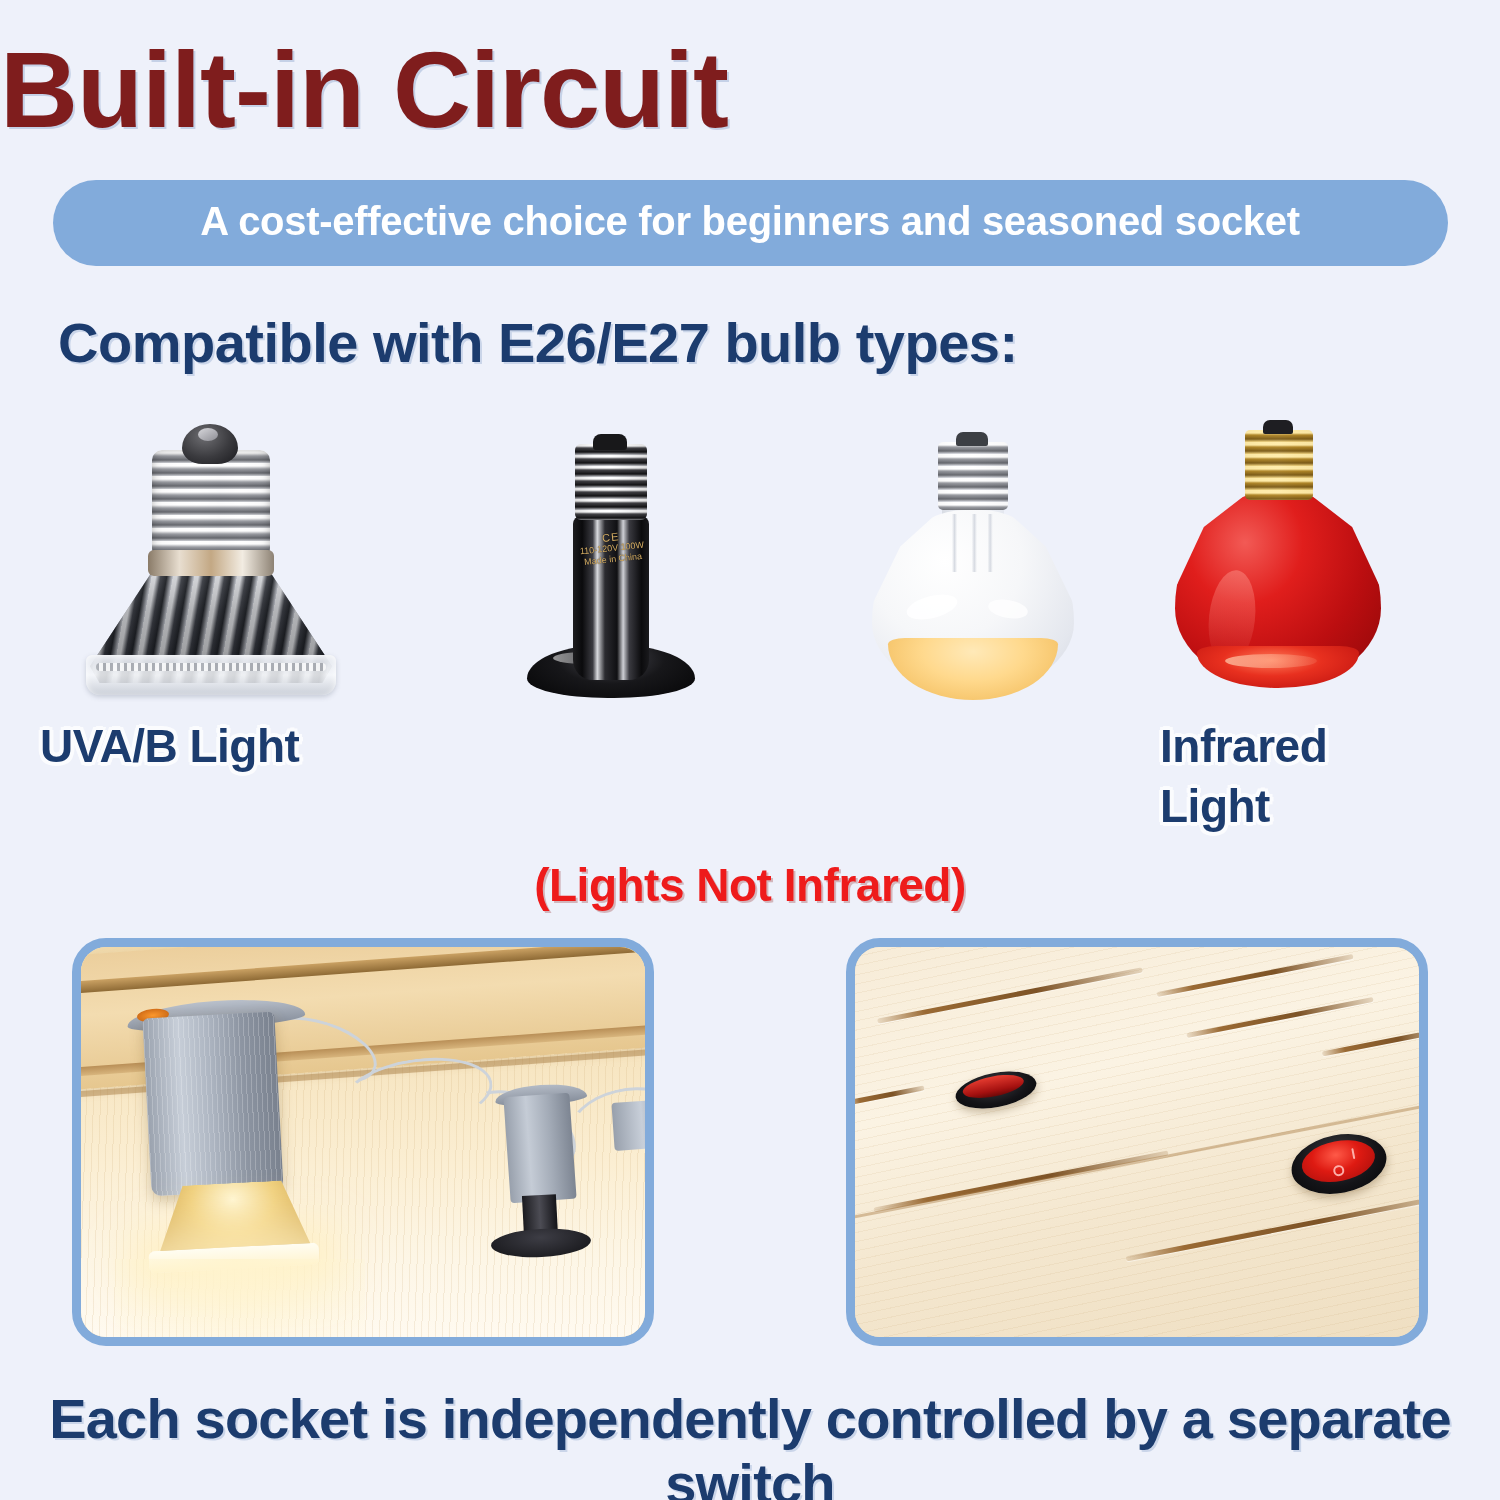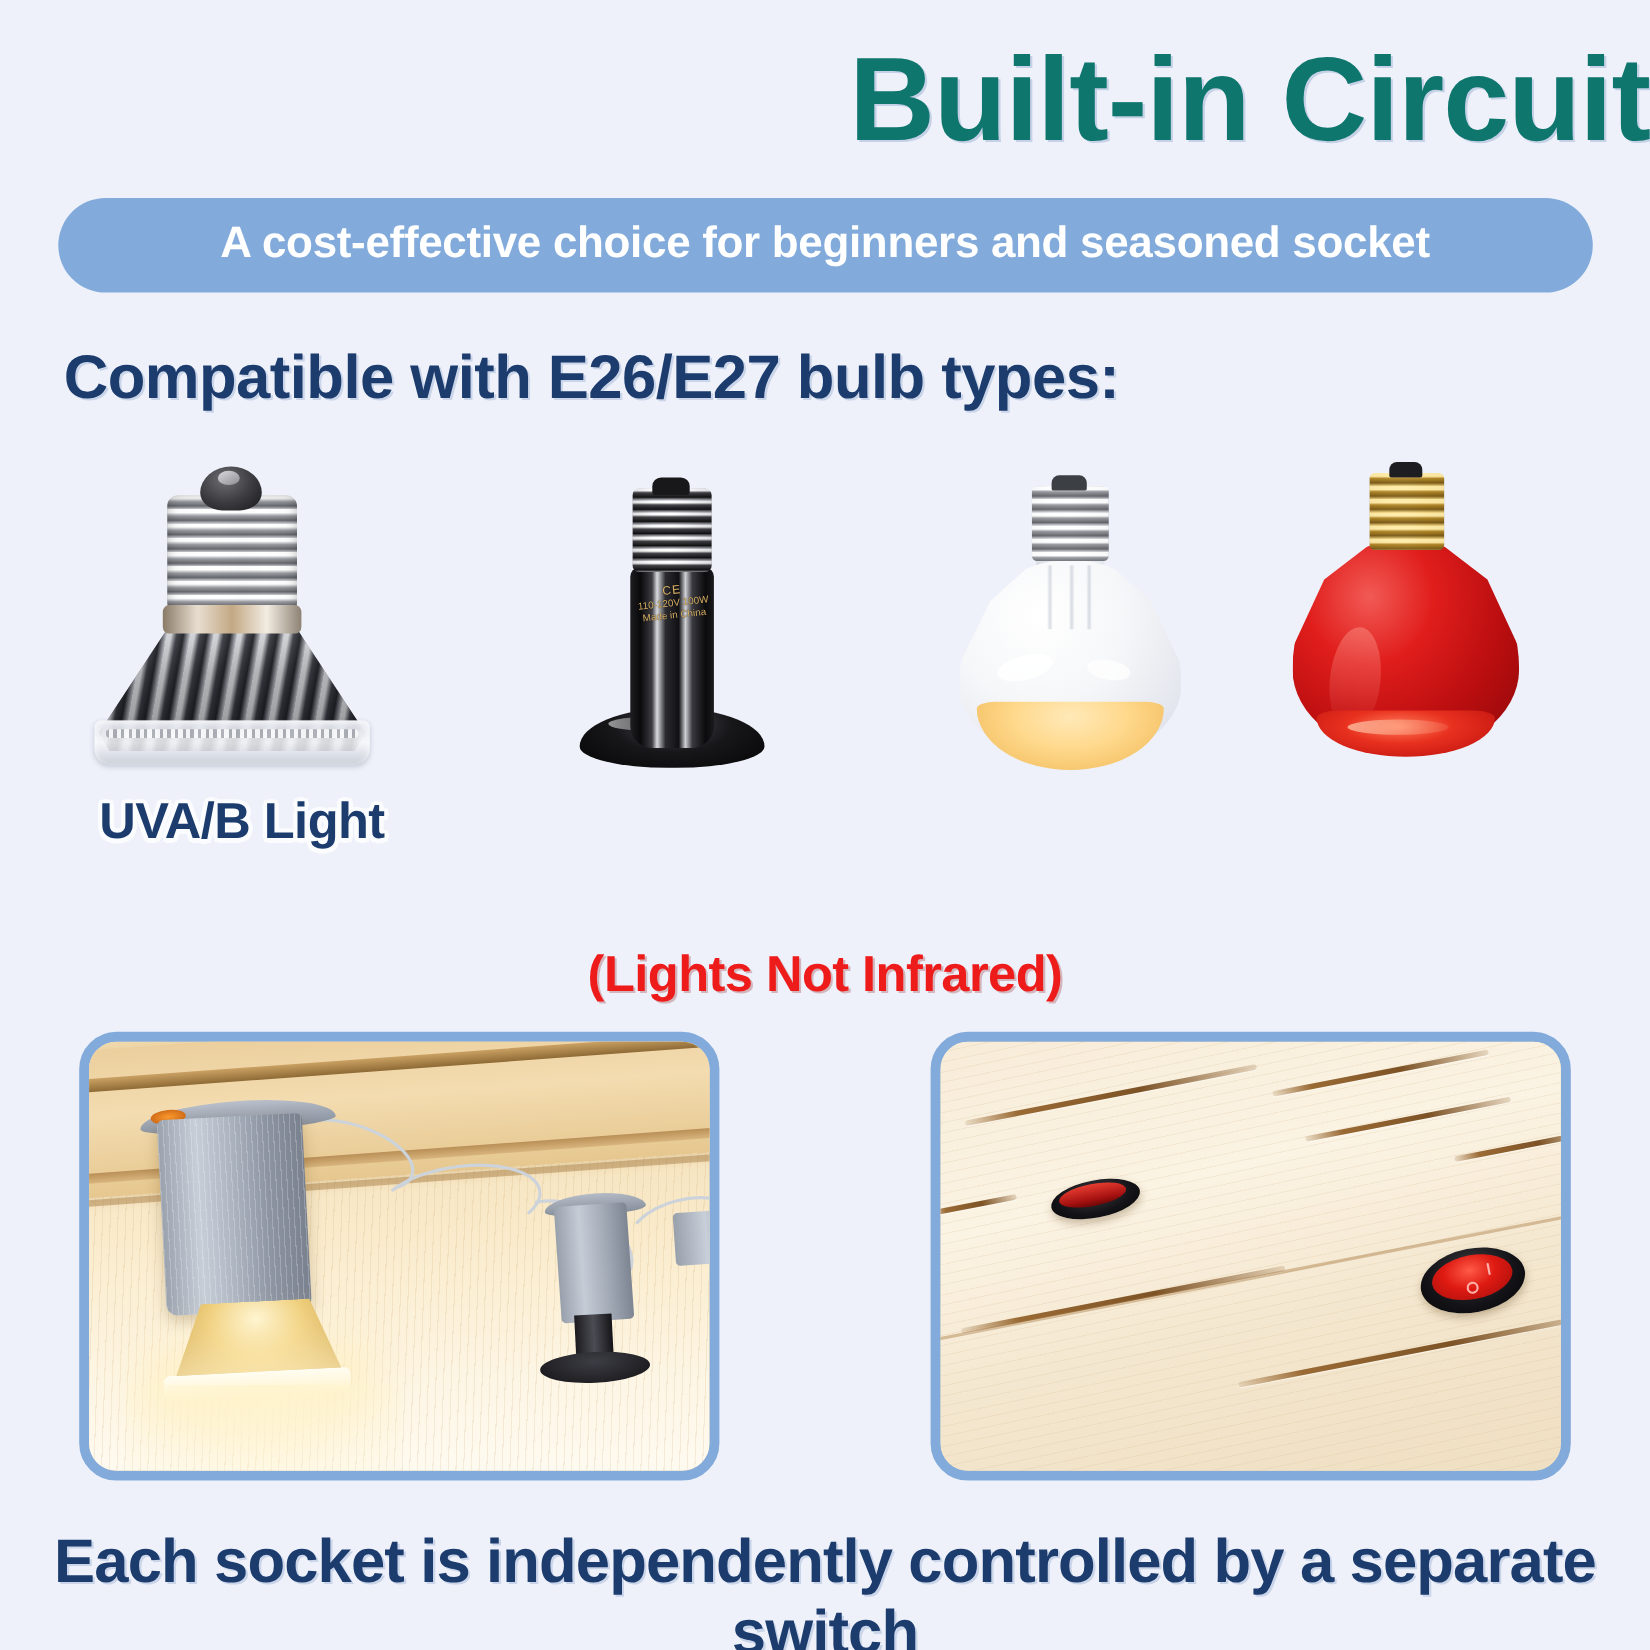--- a/index.html
+++ b/index.html
@@ -14,10 +14,10 @@
   
   .title {
     position:absolute; left:0; top:36px; width:1500px;
-    text-align:right;
+    text-align:left;
     font-size:108px; line-height:1.0;
     font-weight:bold;
-    color:#0f766e;
+    color:#7f1d1d;
     letter-spacing:-1px;
     font-stretch:condensed;
     text-shadow:2px 2px 0 rgba(120,150,195,.35);

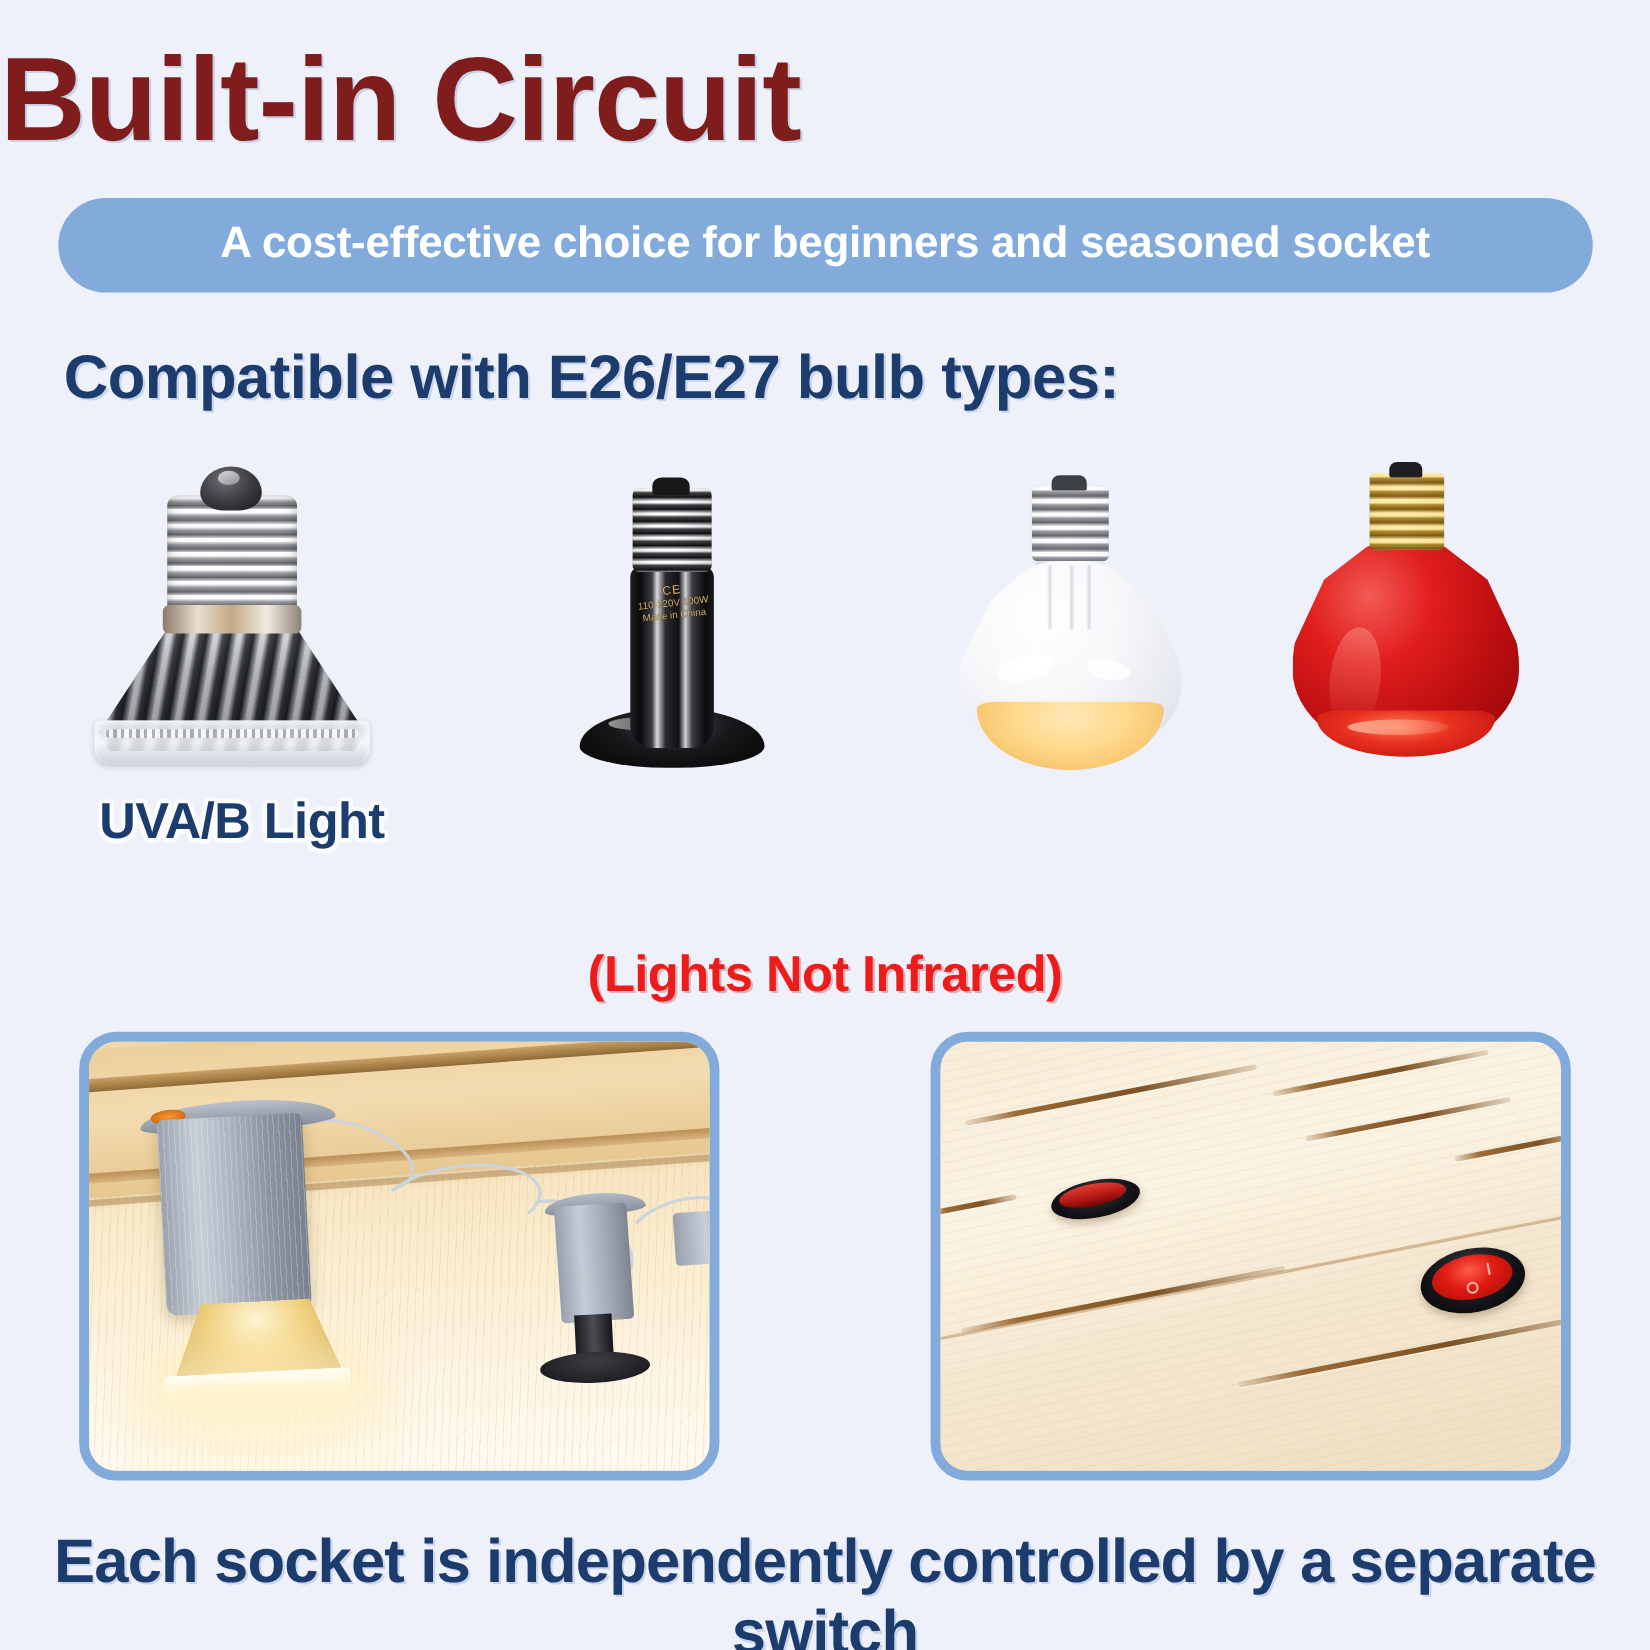--- a/index.html
+++ b/index.html
@@ -262,7 +262,7 @@
   .labels { position:absolute; left:0; top:716px; width:1500px; height:130px; }
   .bulb-label {
     position:absolute;
-    text-align:center;
+    text-align:left;
     font-size:46px; line-height:60px;
     font-weight:bold;
     color:#1c3c6e;

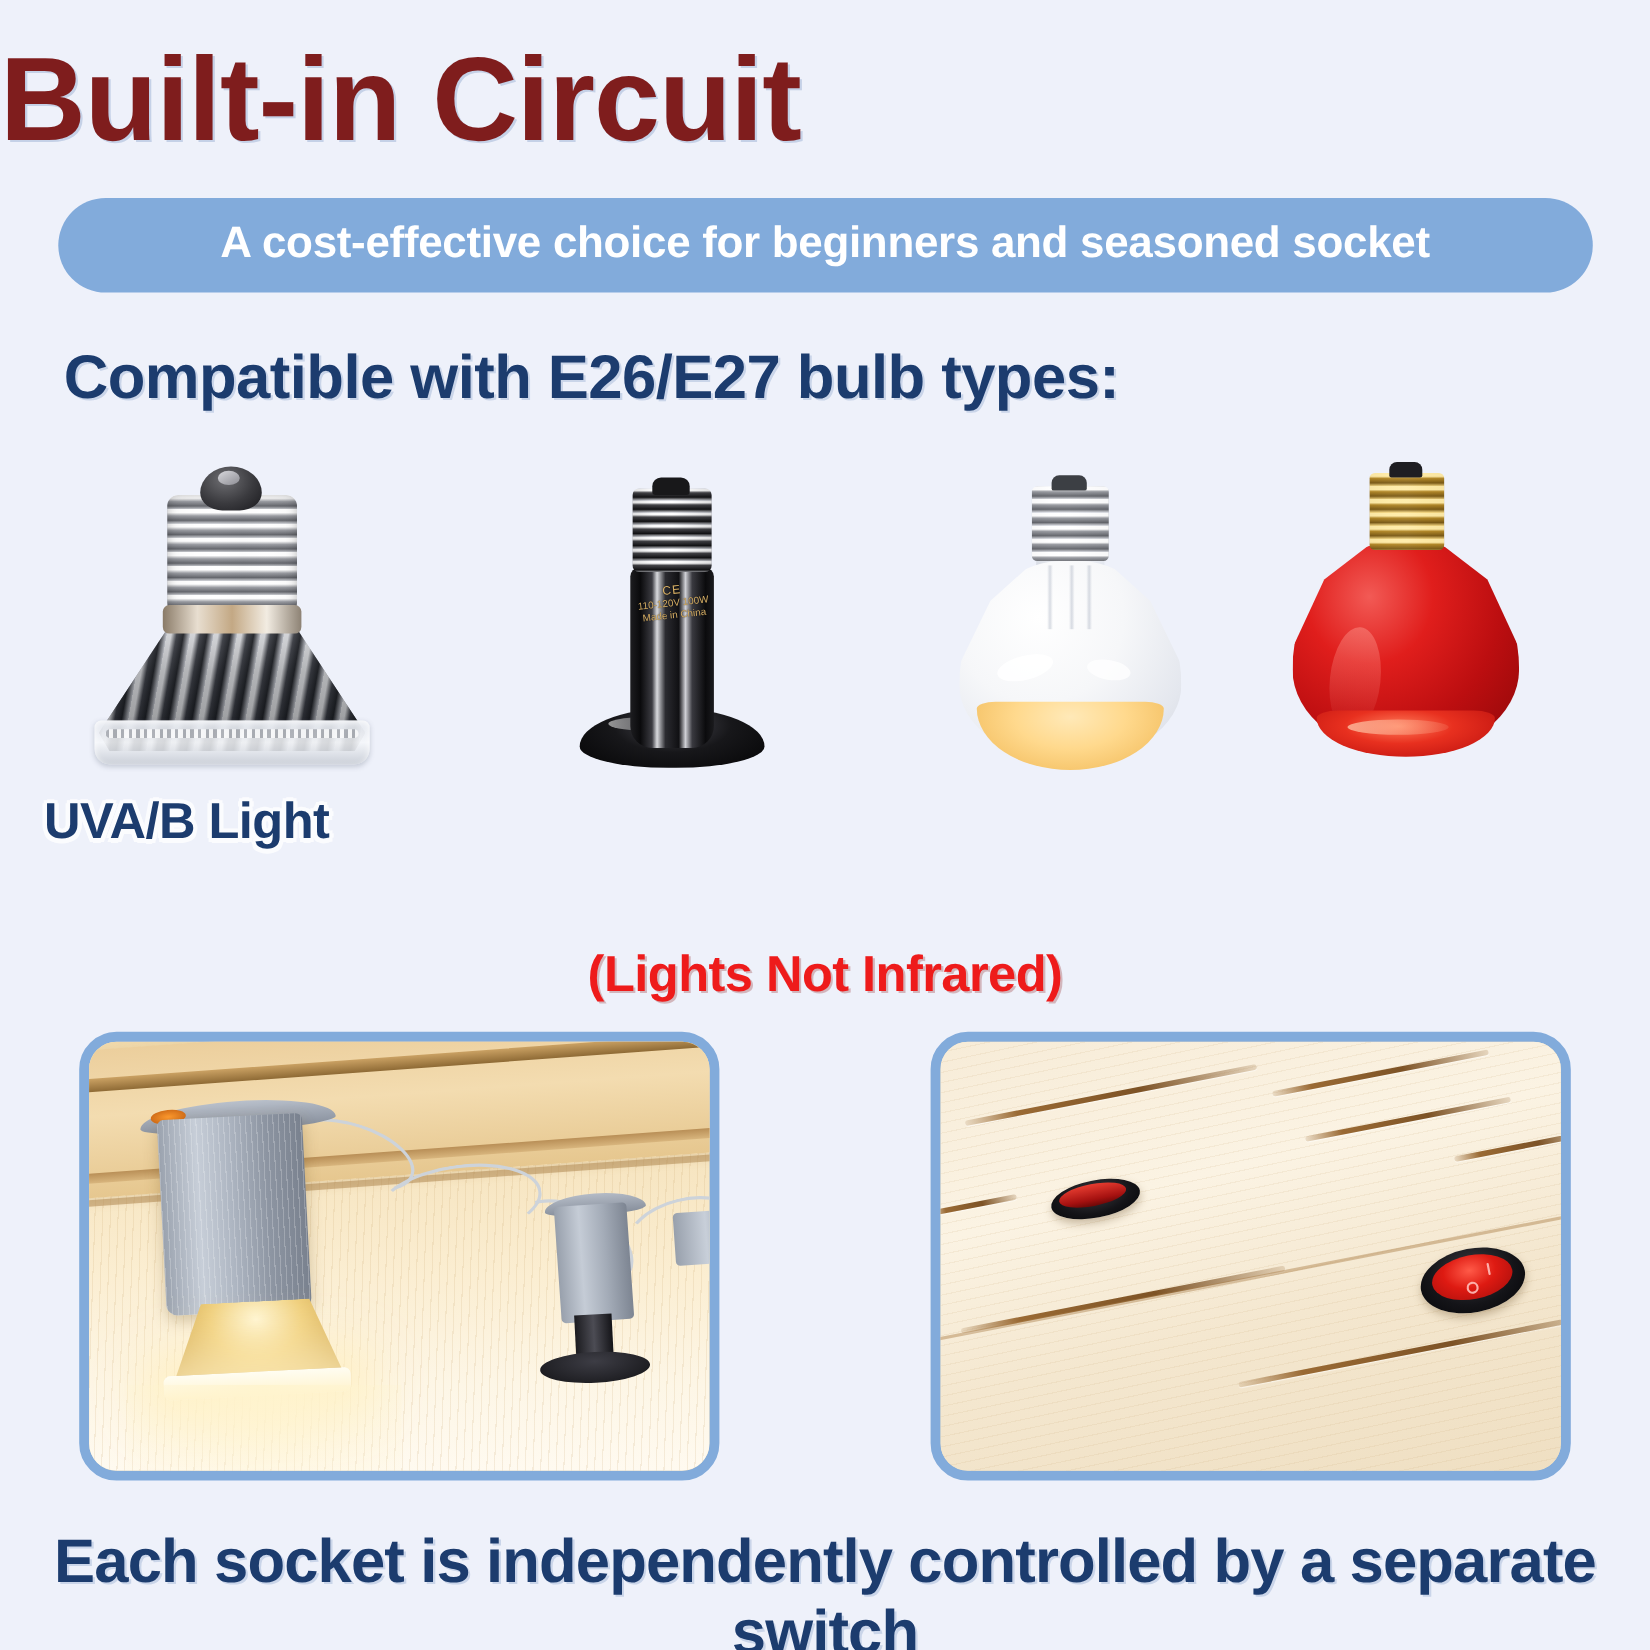--- a/index.html
+++ b/index.html
@@ -548,6 +548,7 @@
 
 <div class="labels">
   <div class="bulb-label" id="label-0">UVA/B Light</div>
+  <div class="bulb-label" id="label-3">Infrared Light</div>
 </div>
 
 <div class="not-included">(Lights Not Infrared)</div>

